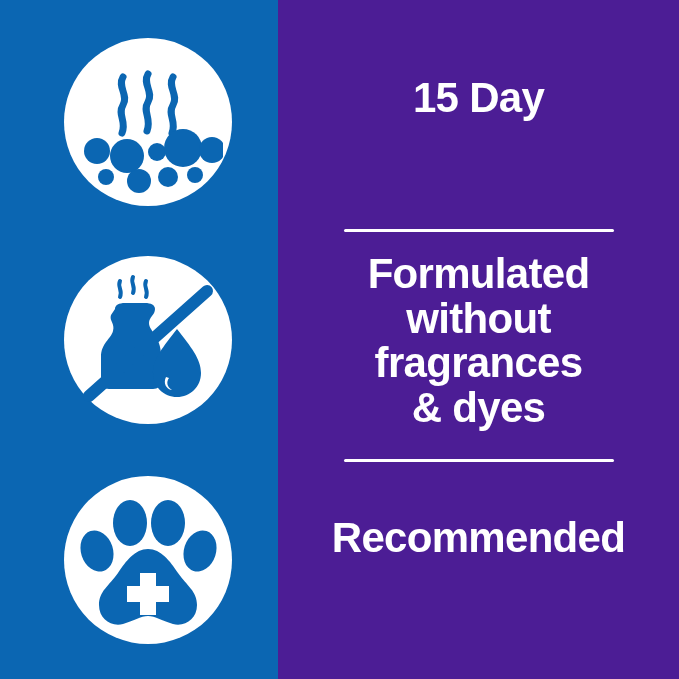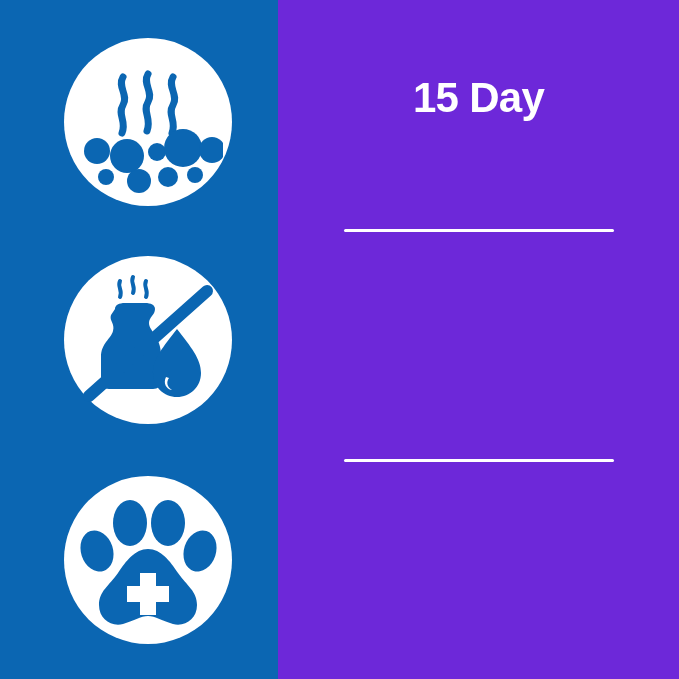--- a/index.html
+++ b/index.html
@@ -25,7 +25,7 @@
   .panel-right {
     width: 401px;
     height: 679px;
-    background: #6d28d9;
+    background: #4c1d95;
     flex: 0 0 401px;
     display: flex;
     flex-direction: column;

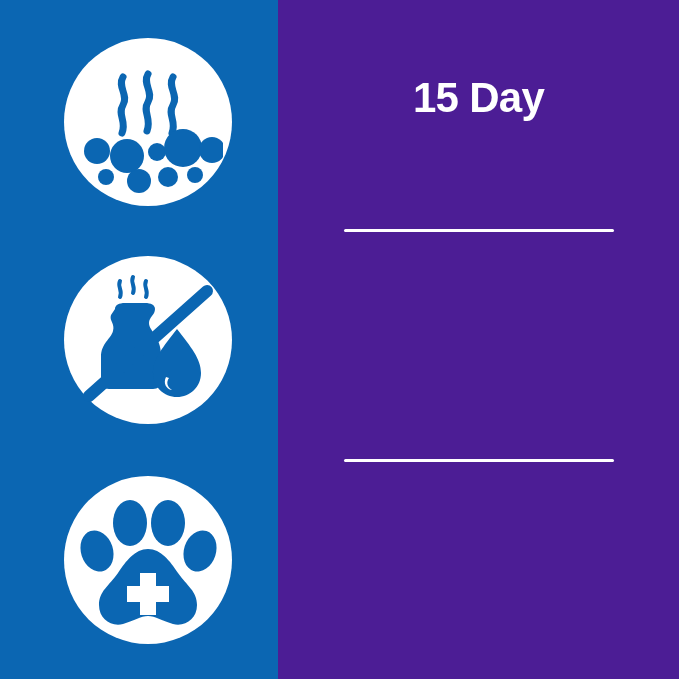--- a/index.html
+++ b/index.html
@@ -165,6 +165,12 @@
 
     <div class="divider" id="divider-1"></div>
 
+    <div class="feature-block" id="feature-2">
+      <span class="feature-line">Formulated</span>
+      <span class="feature-line">without</span>
+      <span class="feature-line">fragrances</span>
+      <span class="feature-line">&amp; dyes</span>
+    </div>
 
     <div class="divider" id="divider-2"></div>
 

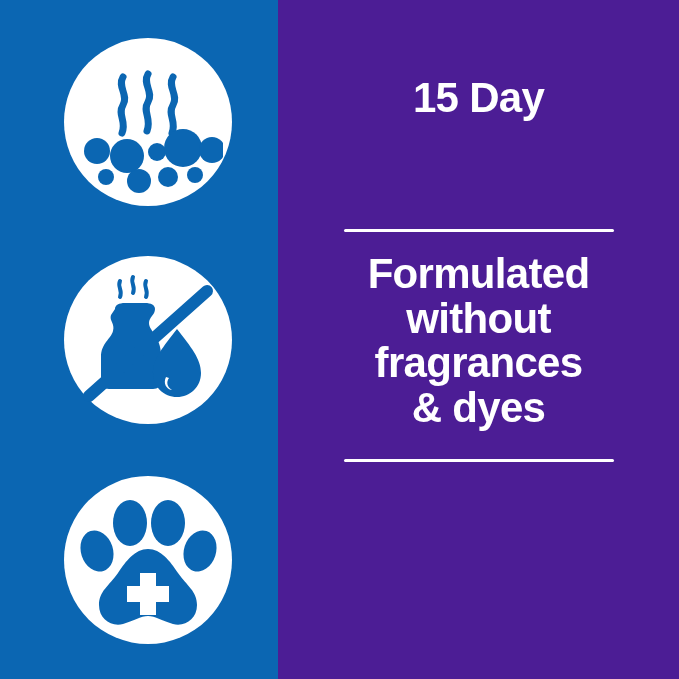--- a/index.html
+++ b/index.html
@@ -175,6 +175,7 @@
     <div class="divider" id="divider-2"></div>
 
     <div class="feature-block" id="feature-3">
+      <span class="feature-line">Recommended</span>
     </div>
 
   </div>

